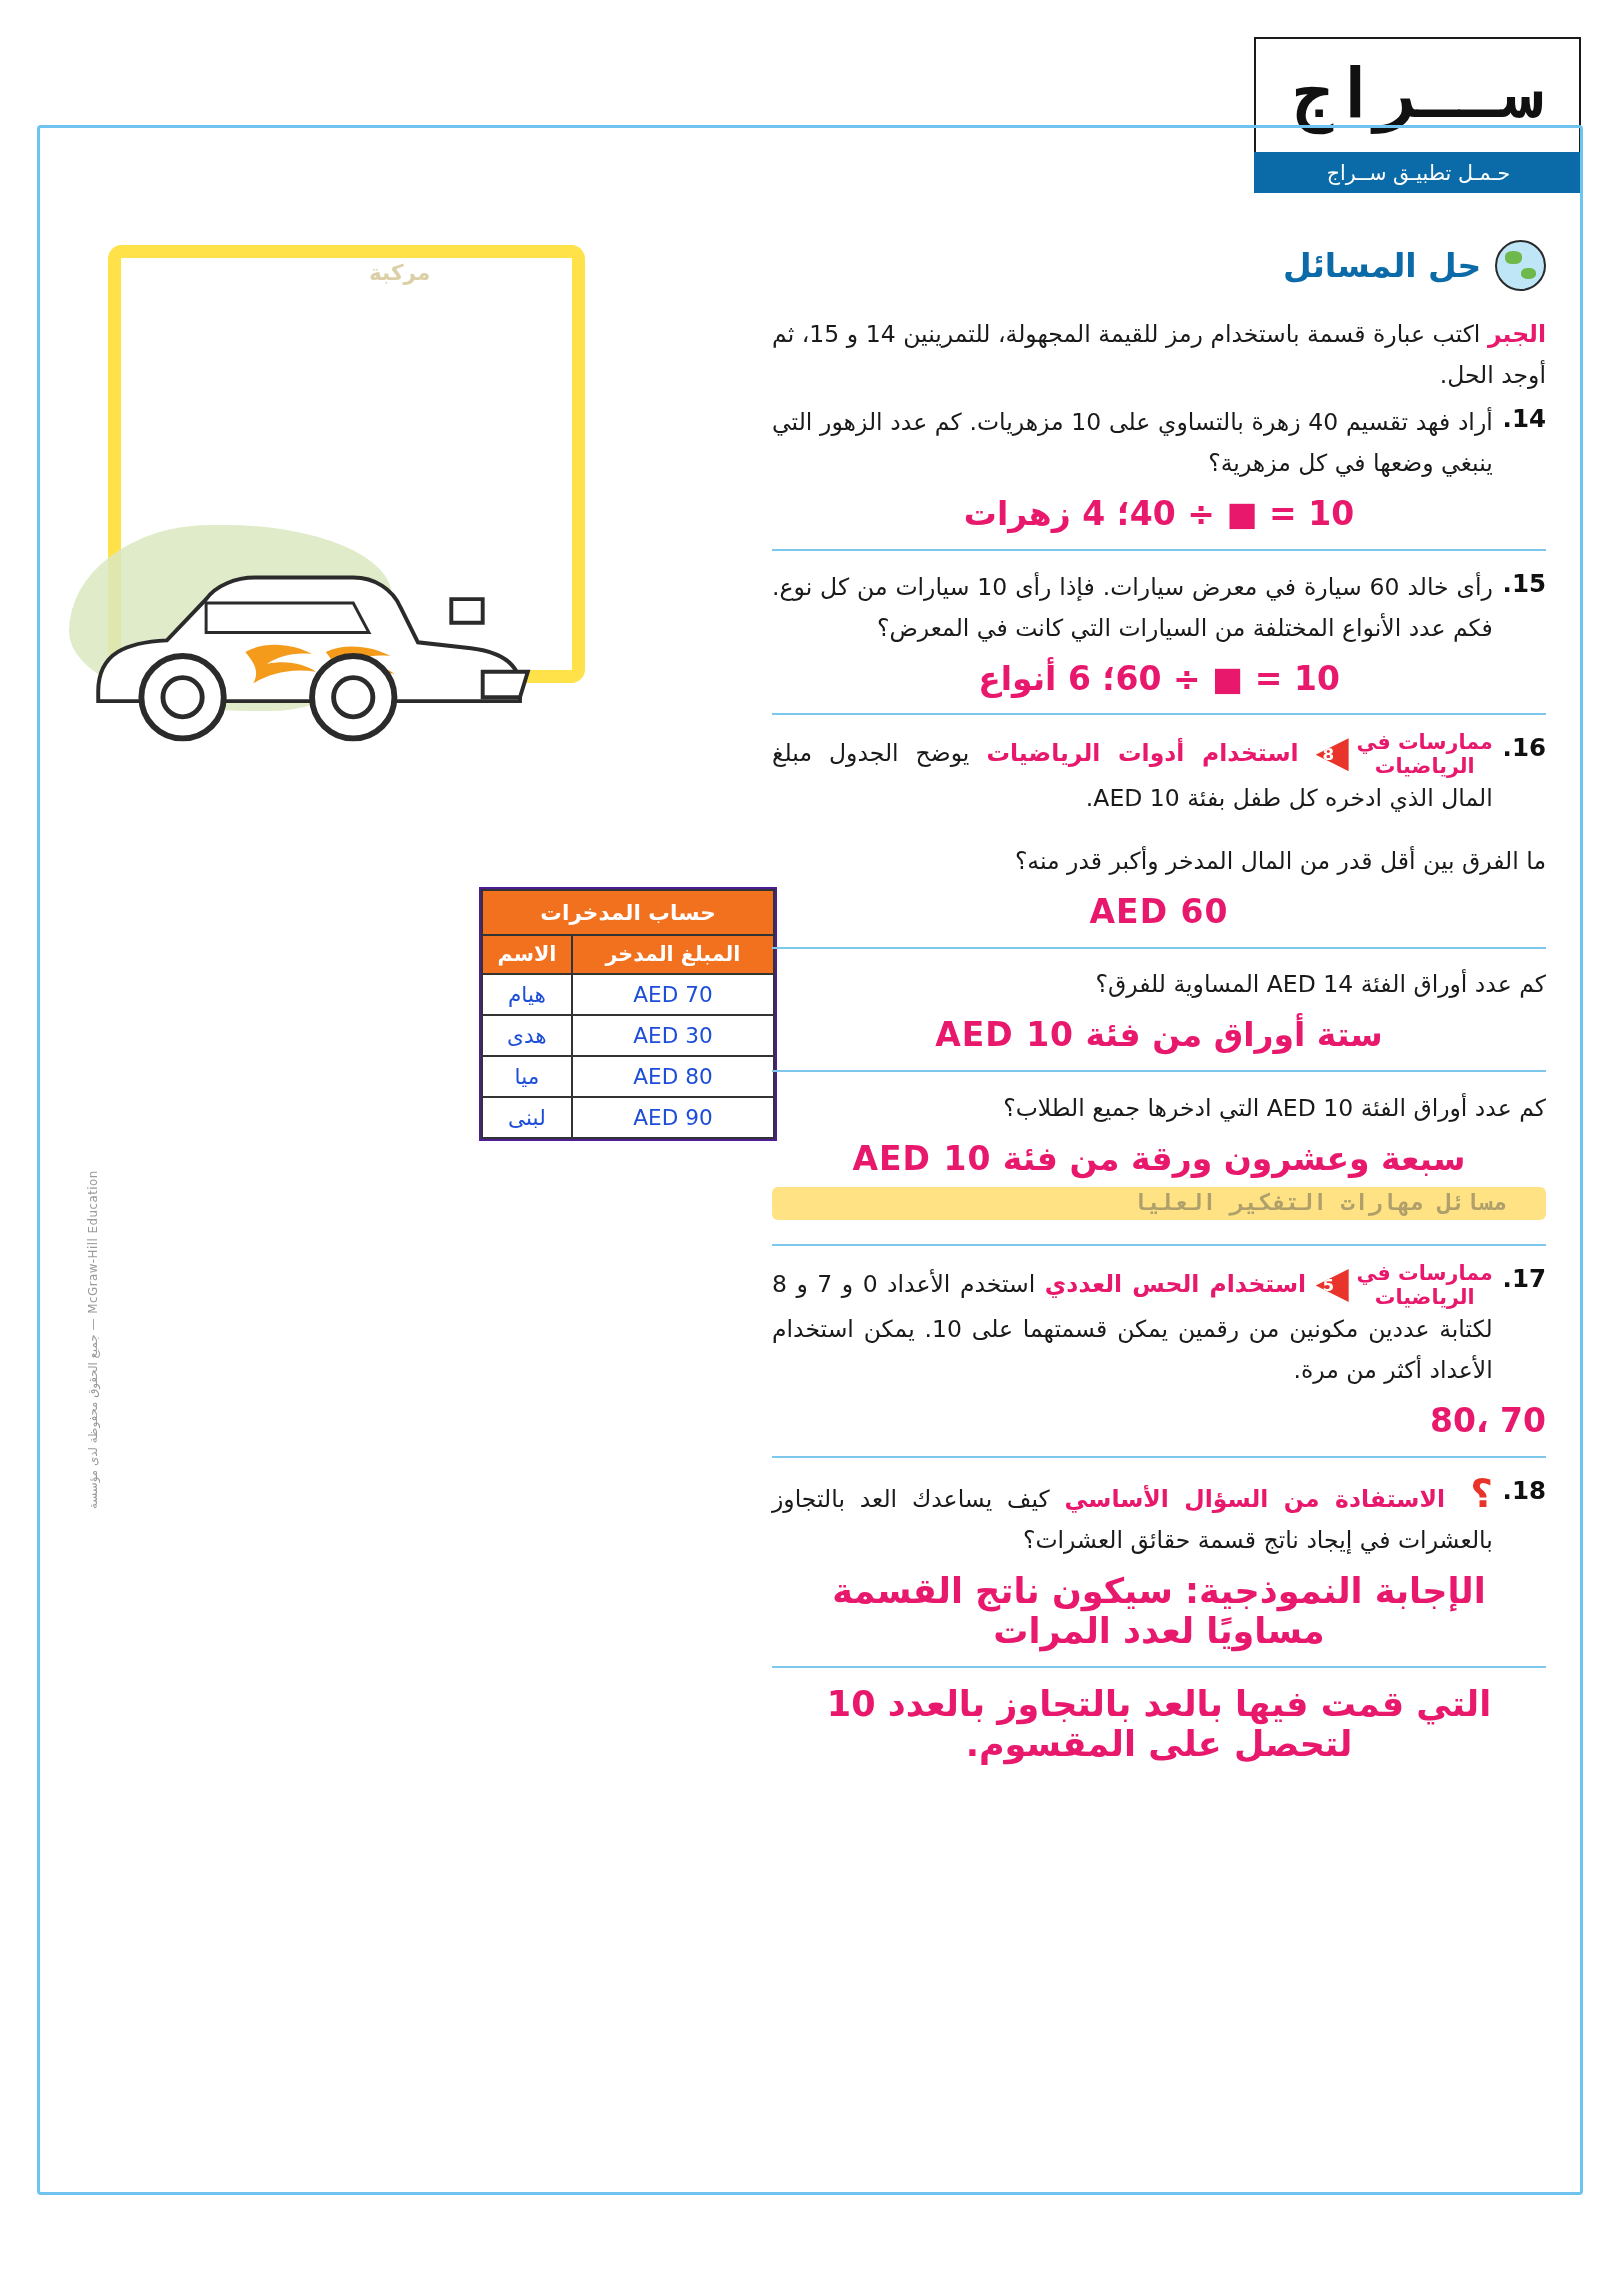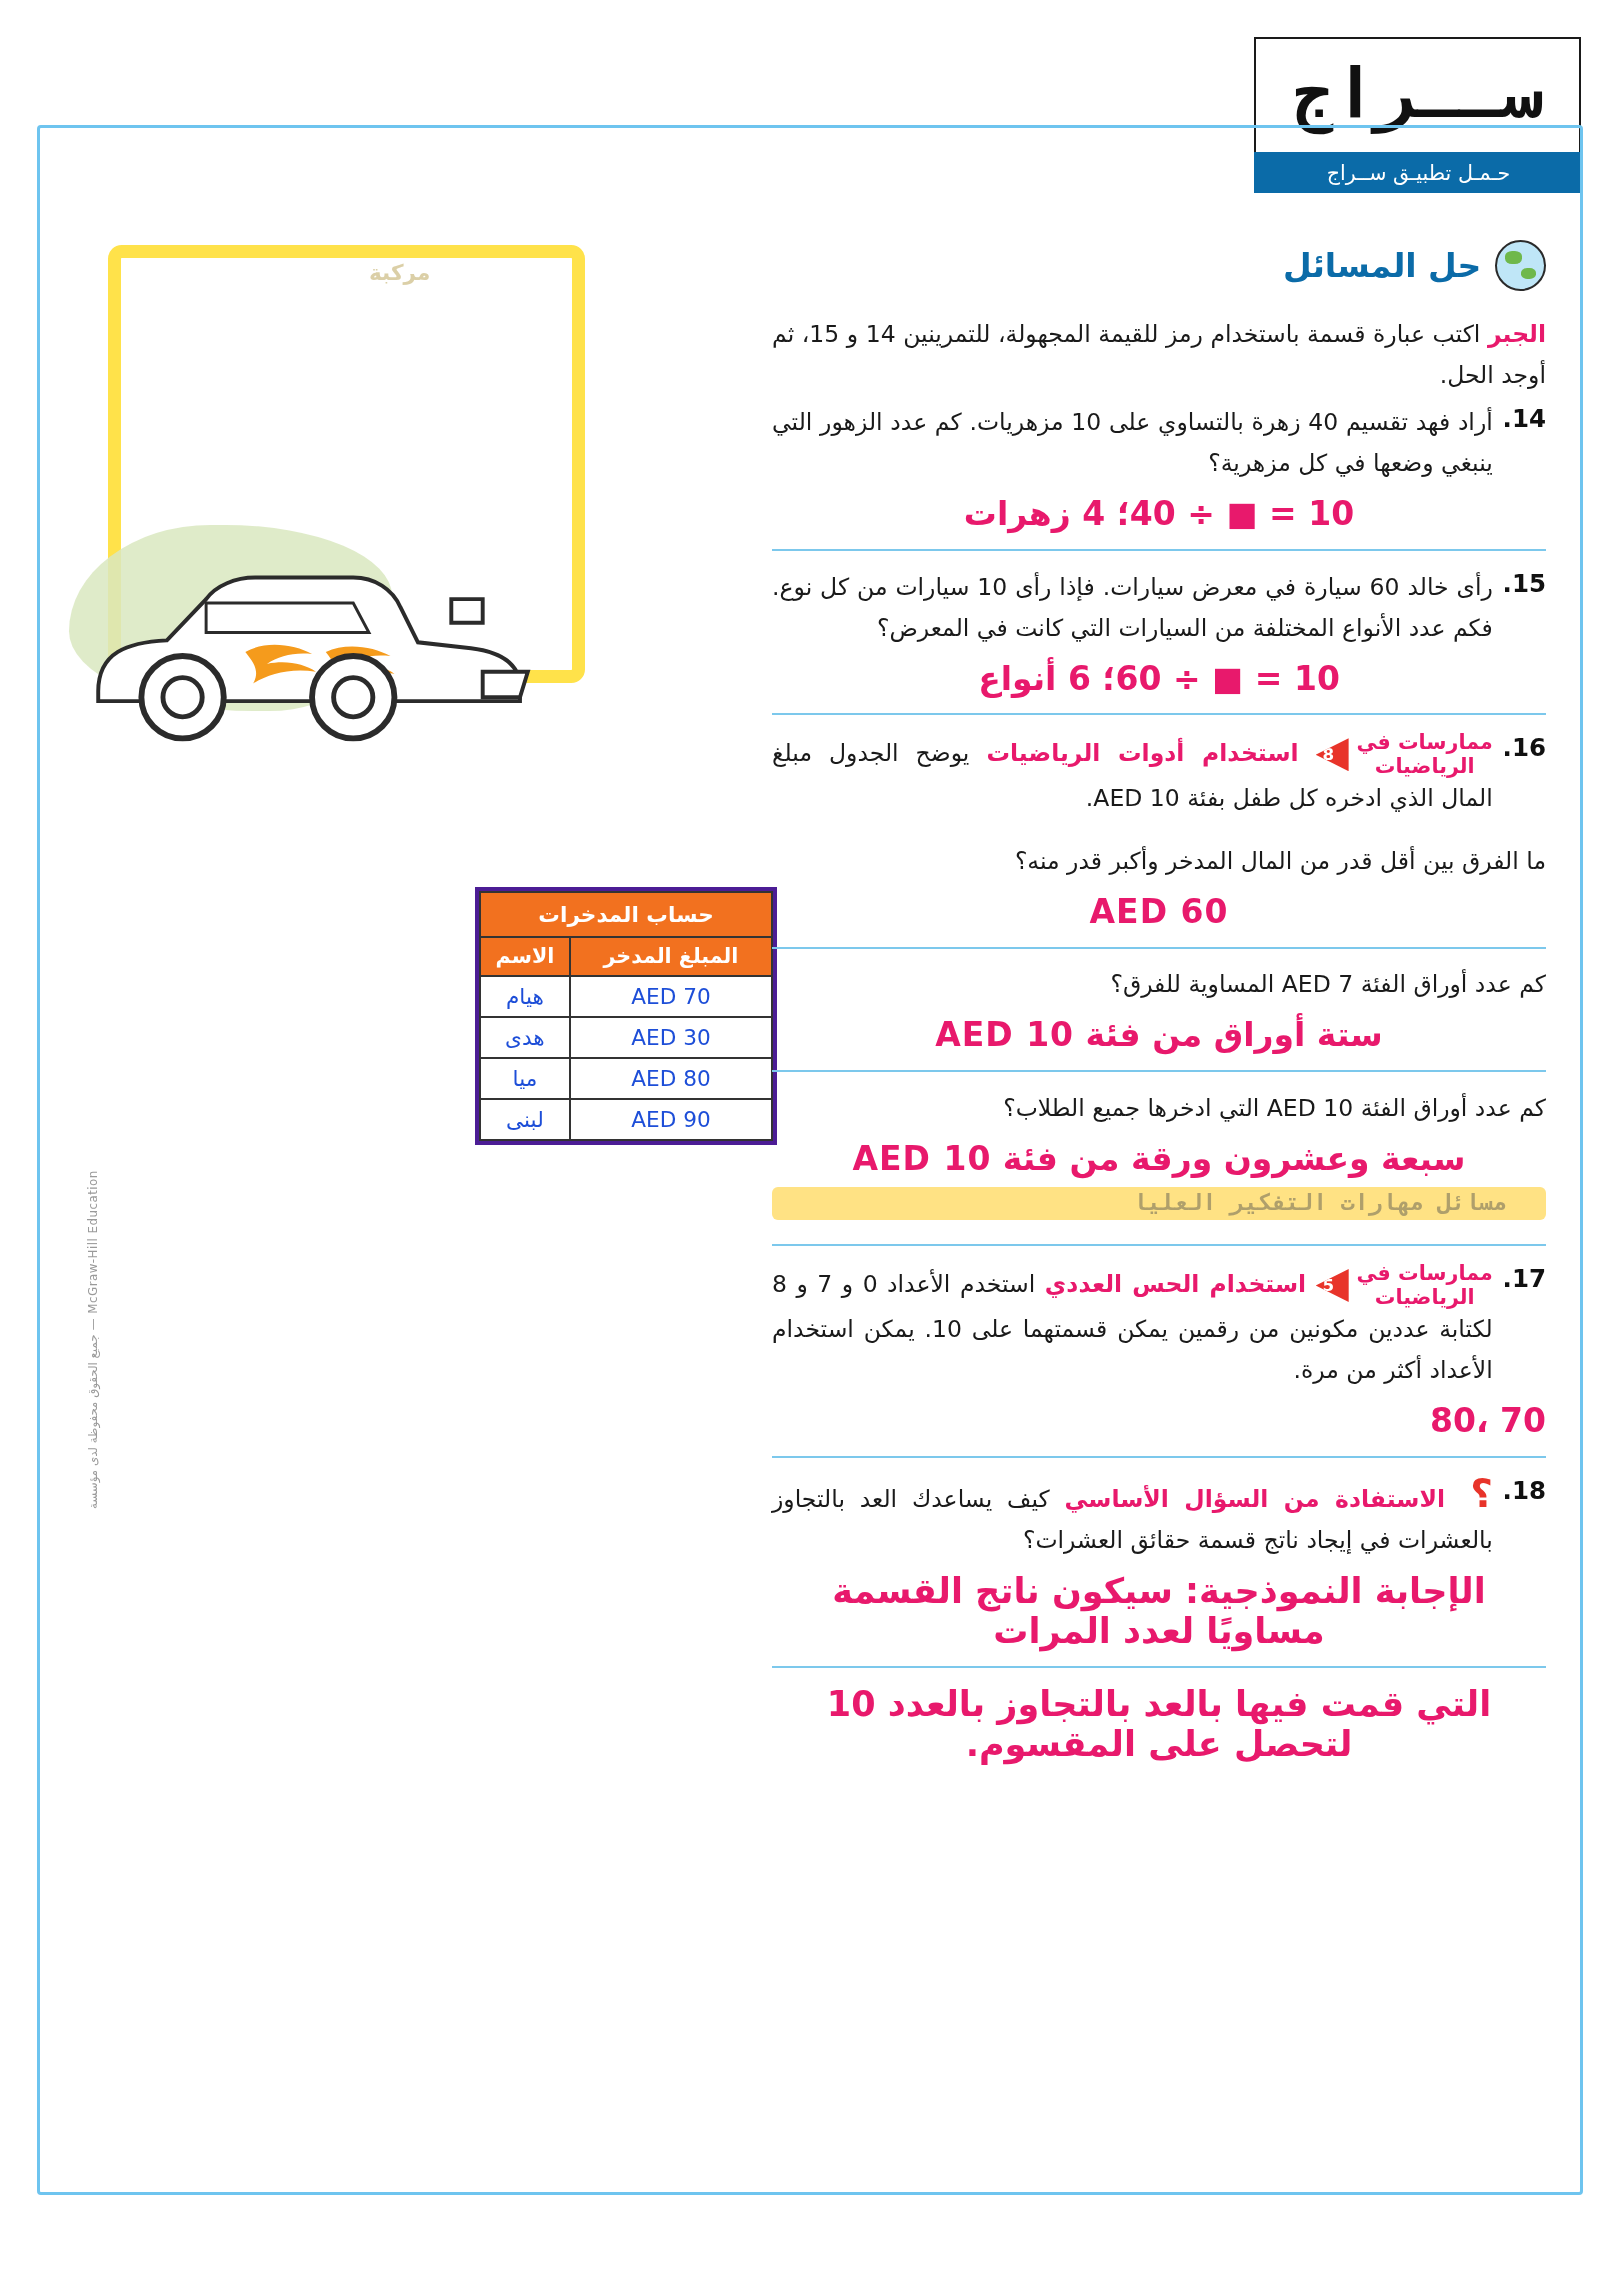--- a/index.html
+++ b/index.html
@@ -129,7 +129,7 @@
   
   .tbl{
     position:absolute;right:843px;top:887px;width:294px;
-    border:4px solid #4c1d95;border-collapse:collapse;
+    border:2px solid #4c1d95;border-collapse:collapse;
     font-size:20.6px;
     margin-left:32px;
   }

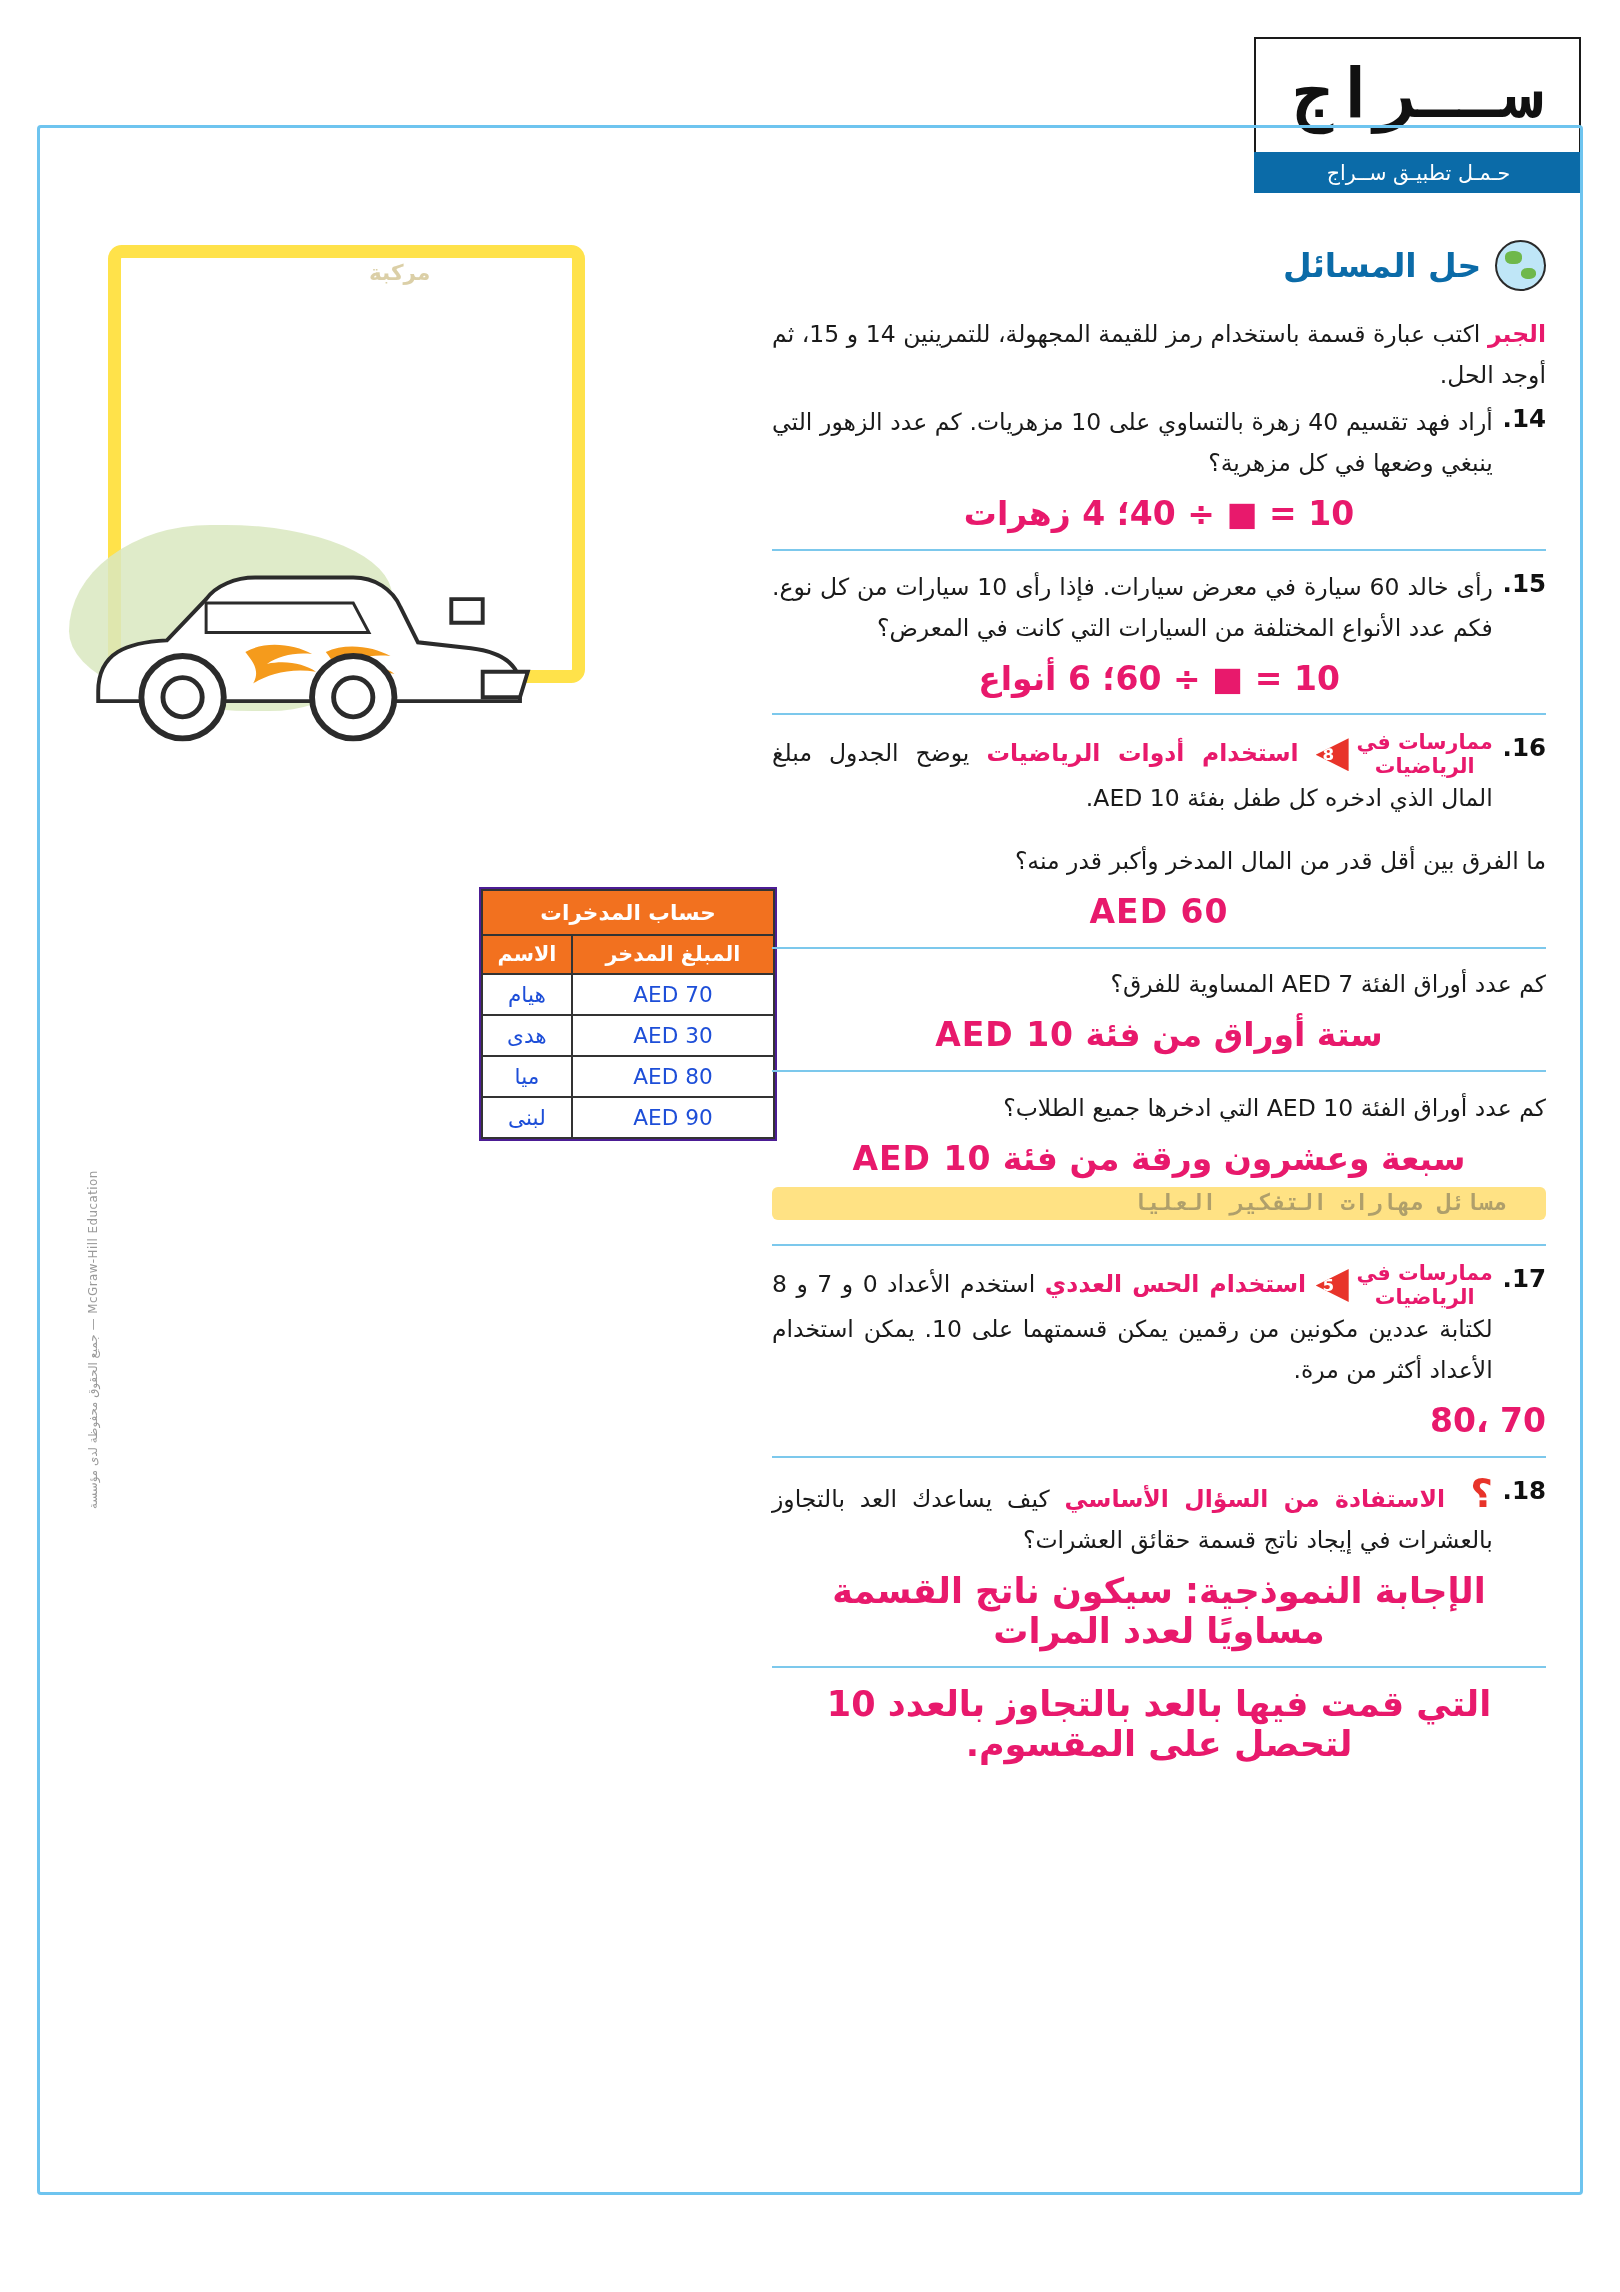--- a/index.html
+++ b/index.html
@@ -286,7 +286,7 @@
     <div class="q-body" style="margin-top:21.6px;">ما الفرق بين أقل قدر من المال المدخر وأكبر قدر منه؟</div>
     <div class="ans">AED 60</div>
     <div class="rule"></div>
-    <div class="q-body">كم عدد أوراق الفئة AED 7 المساوية للفرق؟</div>
+    <div class="q-body">كم عدد أوراق الفئة AED 14 المساوية للفرق؟</div>
     <div class="ans">ستة أوراق من فئة AED 10</div>
     <div class="rule"></div>
     <div class="q-body">كم عدد أوراق الفئة AED 10 التي ادخرها جميع الطلاب؟</div>

